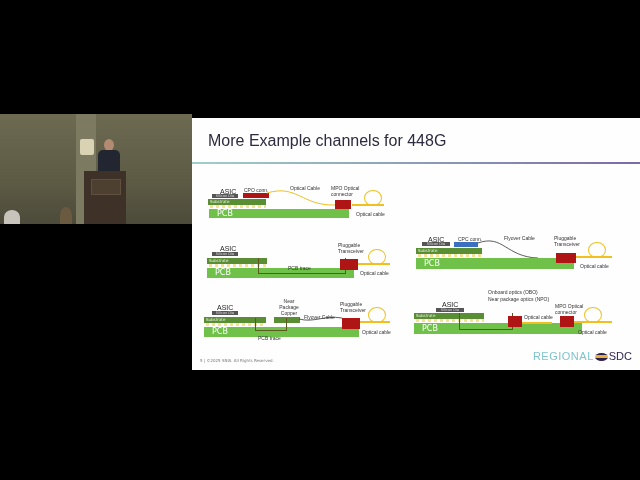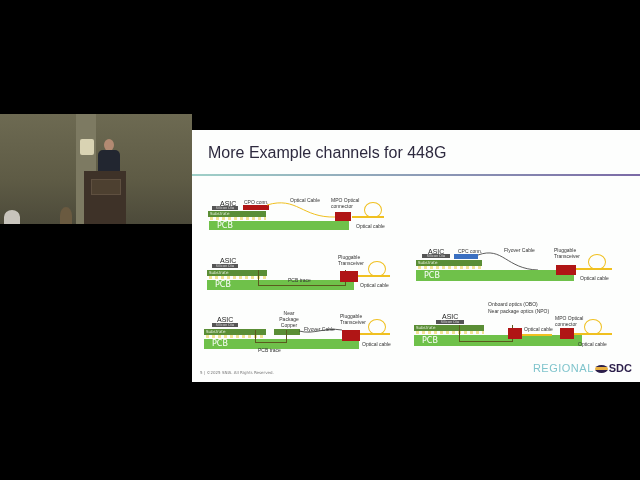--- a/index.html
+++ b/index.html
@@ -15,7 +15,7 @@
   .speaker .torso { position:absolute; left:2px; top:11px; width:22px; height:24px; background:#222630; border-radius:5px 5px 0 0; }
   .speaker .audience1 { position:absolute; left:4px; top:96px; width:16px; height:14px; background:#c8c4bc; border-radius:50% 50% 0 0; }
   .speaker .audience2 { position:absolute; left:60px; top:93px; width:12px; height:17px; background:#6a5a40; border-radius:50% 50% 0 0; }
-  .slide { position:absolute; left:192px; top:16px; width:448px; height:252px; background:#fdfefd; }
+  .slide { position:absolute; left:192px; top:4px; width:448px; height:252px; background:#fdfefd; }
   .title { position:absolute; left:16px; top:14px; font-size:16px; color:#2e2a3f; font-family:"Liberation Sans", sans-serif; }
   .rule { position:absolute; left:0; top:44px; width:448px; height:2px; background:linear-gradient(90deg,#9fd0c8,#7b6aa6); }
   .diagram { position:absolute; }

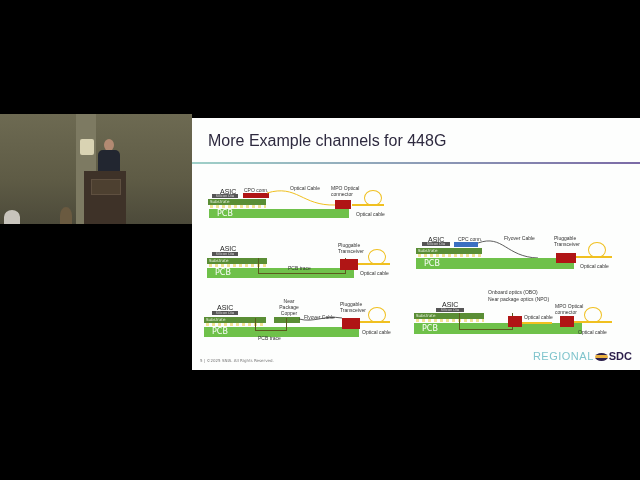--- a/index.html
+++ b/index.html
@@ -33,7 +33,7 @@
   .footer { position:absolute; left:8px; top:240px; font-size:4px; color:#777; }
   .brand { position:absolute; right:8px; top:232px; font-size:11px; white-space:nowrap; }
   .brand .reg { color:#7fc4cc; font-family:"Liberation Sans", sans-serif; letter-spacing:0.5px; }
-  .brand .sdc { color:#2b1e4a; font-weight:bold; font-family:"Liberation Sans", sans-serif; }
+  .brand .sdc { color:#2b1e4a; font-weight:normal; font-family:"Liberation Sans", sans-serif; }
   .brand .logo { display:inline-block; width:13px; height:8px; background:linear-gradient(180deg,#2b1e4a 0 30%,#e8b040 30% 60%,#2b1e4a 60%); border-radius:50%; margin:0 1px; vertical-align:middle; }
   svg.cable { position:absolute; overflow:visible; }
 </style>

